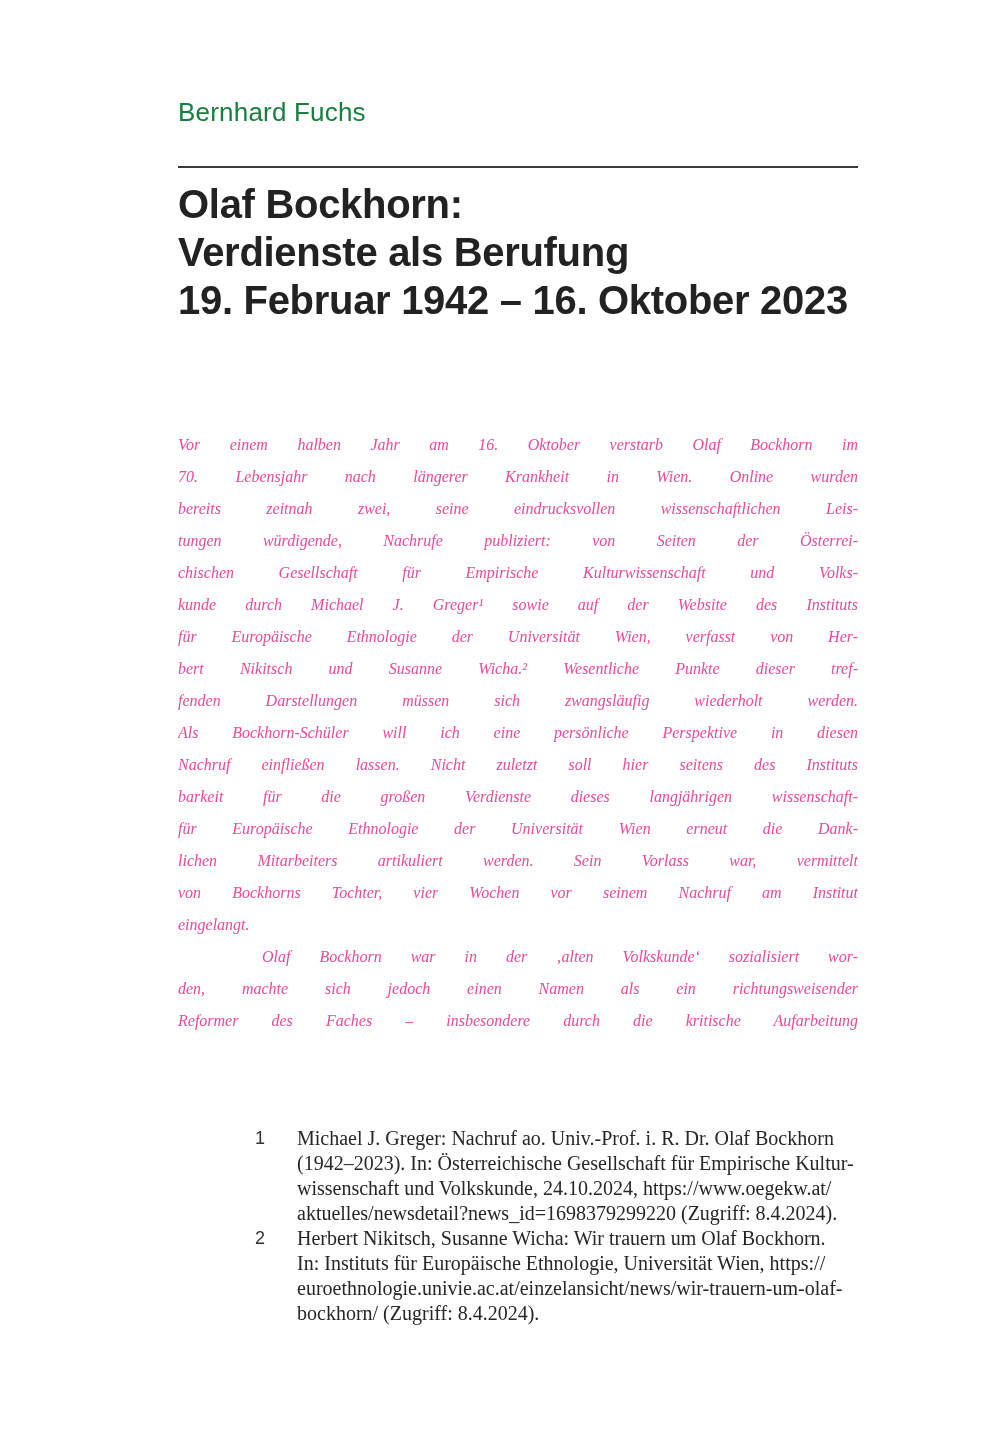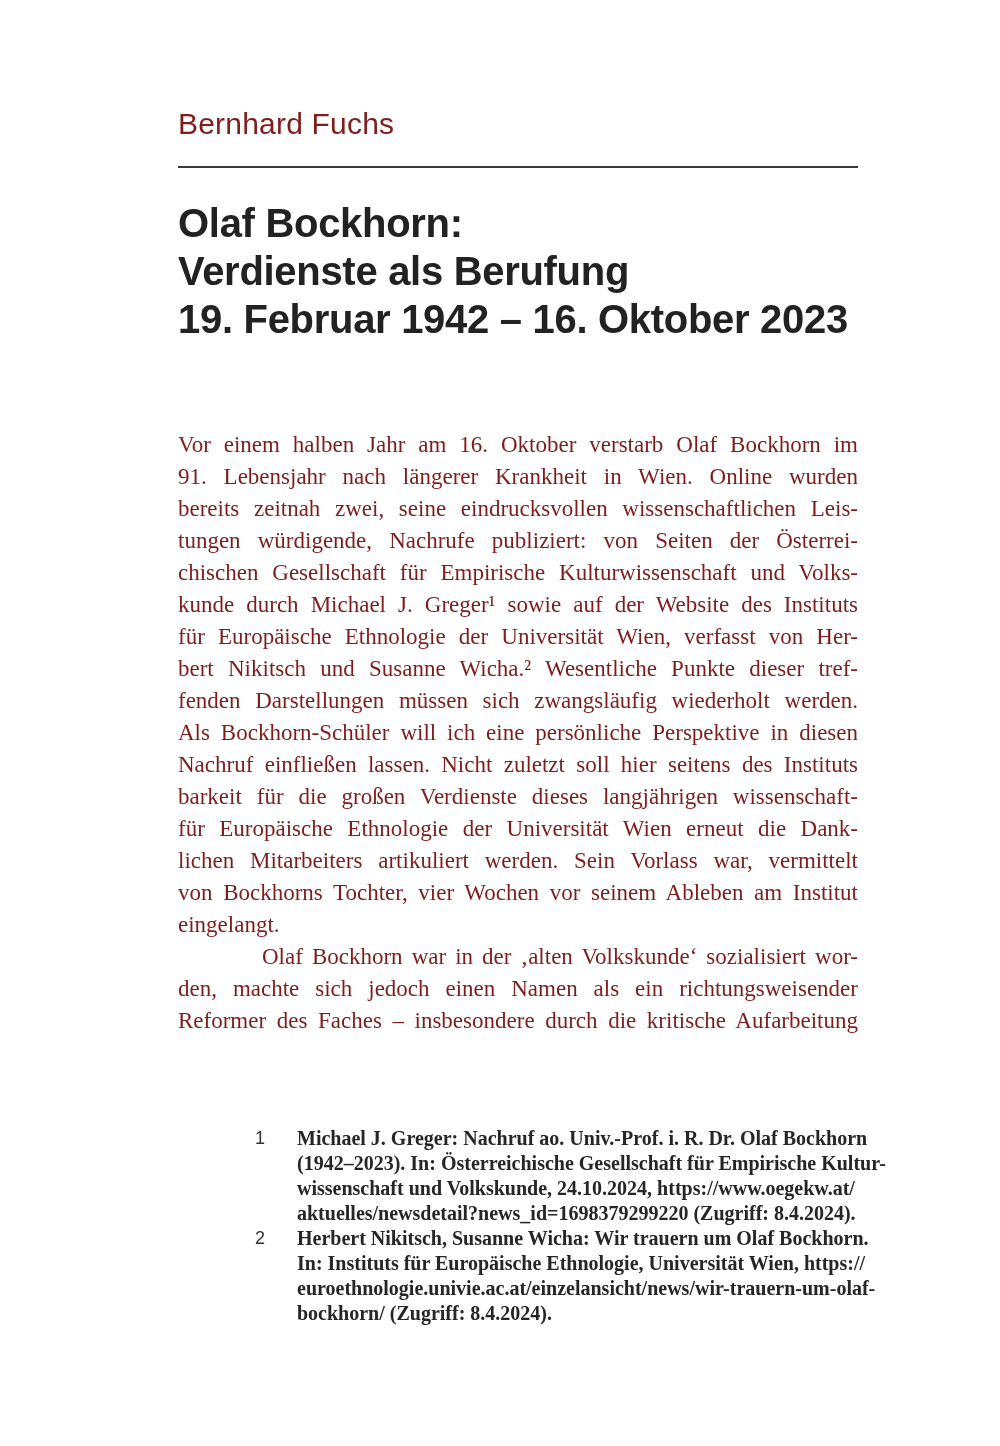--- a/index.html
+++ b/index.html
@@ -19,12 +19,12 @@
   .author {
     position: absolute;
     left: 178px;
-    top: 107px;
+    top: 96px;
     font-family: "Liberation Sans", "DejaVu Sans", sans-serif;
-    font-size: 30px;
+    font-size: 26px;
     line-height: 33px;
     font-weight: 400;
-    color: #7f1d1d;
+    color: #15803d;
     letter-spacing: 0.2px;
   }
   .rule {

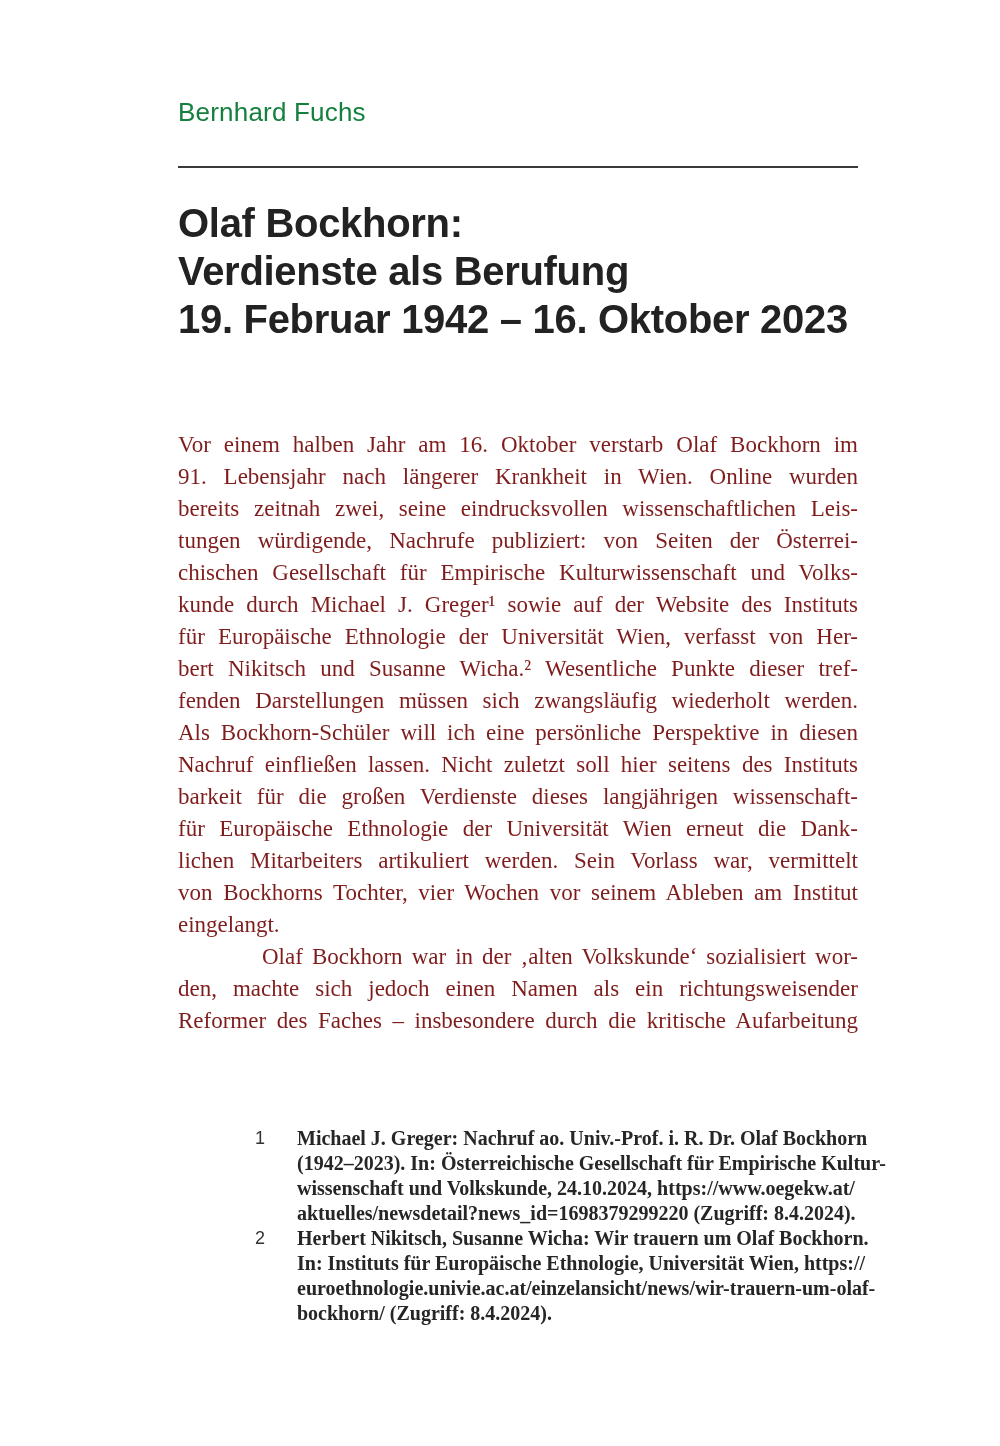--- a/index.html
+++ b/index.html
@@ -38,7 +38,7 @@
   .title {
     position: absolute;
     left: 178px;
-    top: 199px;
+    top: 180px;
     width: 720px;
     margin: 0;
     font-family: "Liberation Sans", "DejaVu Sans", sans-serif;

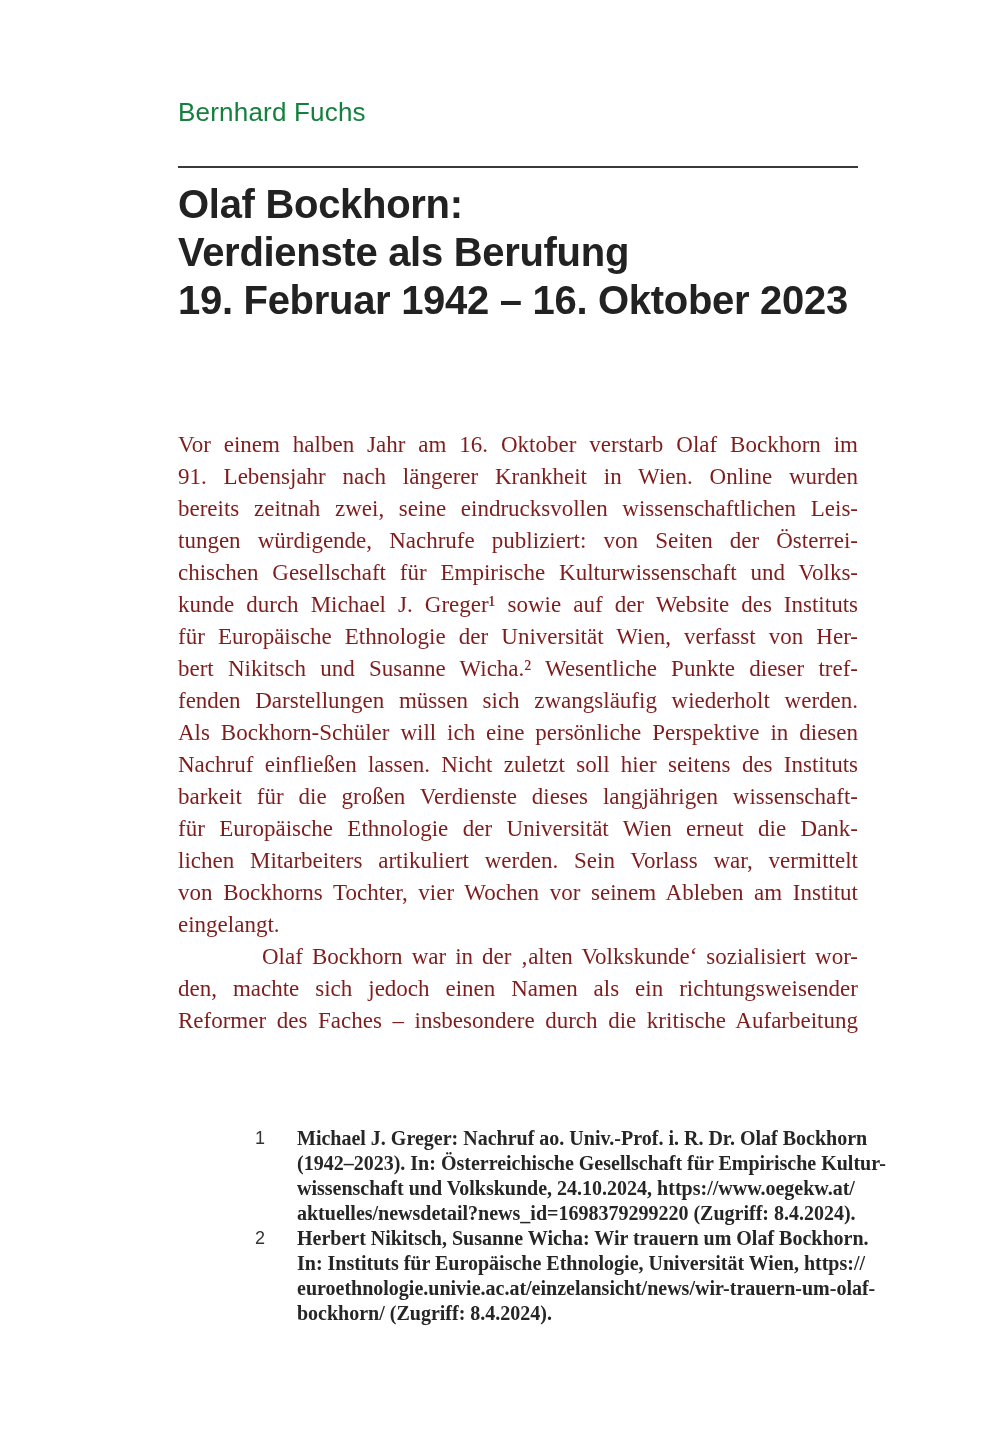--- a/index.html
+++ b/index.html
@@ -55,8 +55,9 @@
     left: 178px;
     top: 429px;
     width: 680px;
-    font-size: 23px;
-    color: #7f1d1d;
+    font-size: 16px;
+    color: #ec4899;
+    font-style: italic;
   }
   .bline {
     height: 32px;

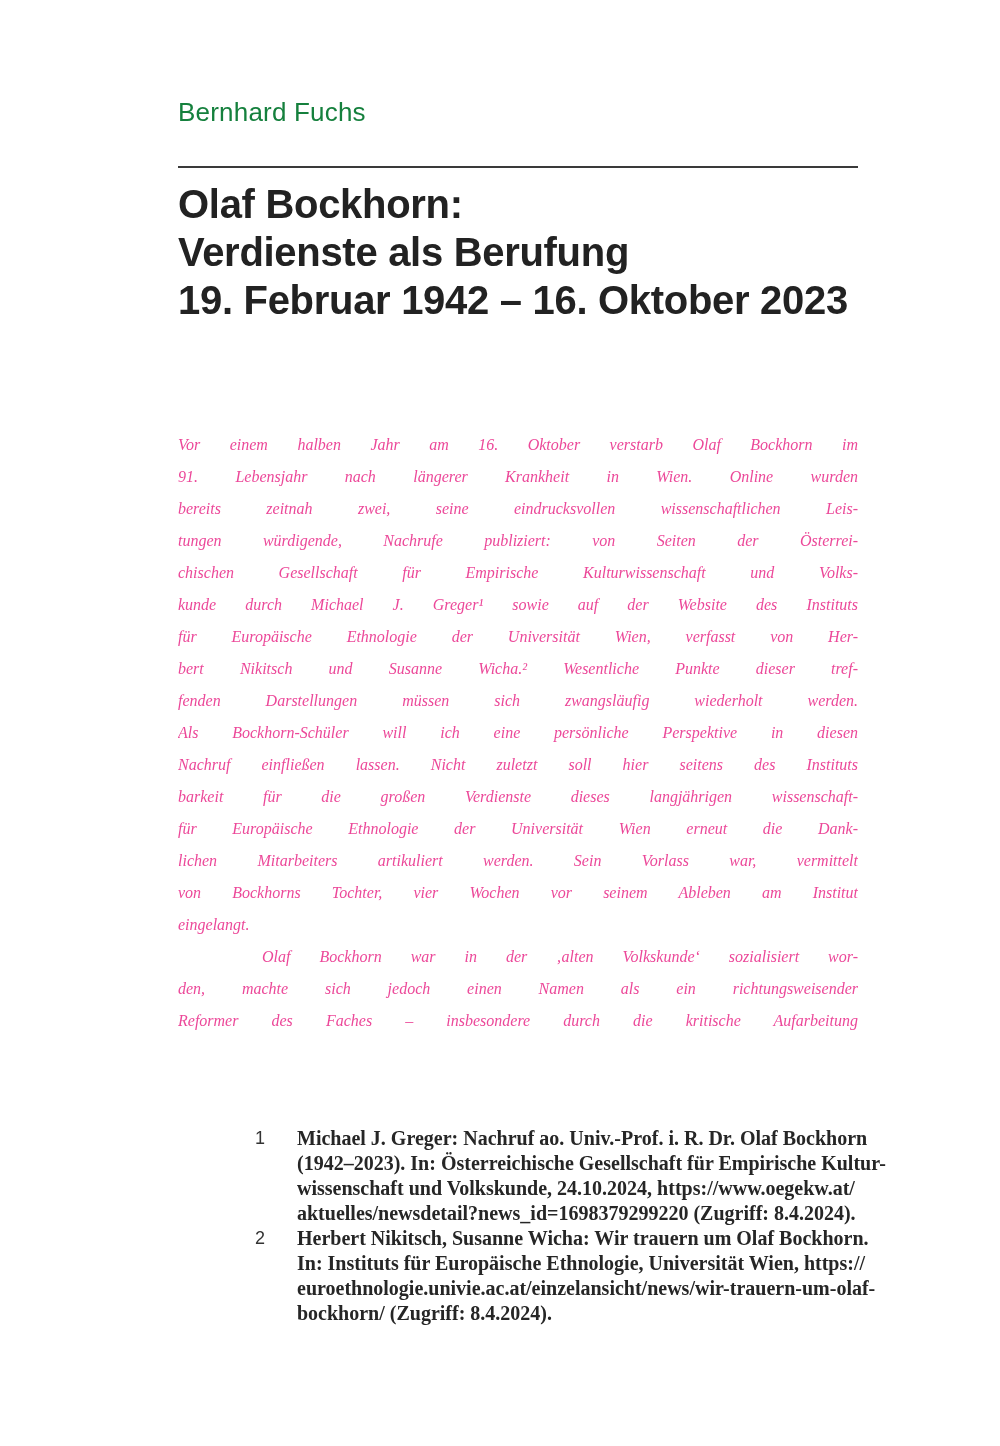--- a/index.html
+++ b/index.html
@@ -115,7 +115,7 @@
 
   <div class="bodytext" id="body-container">
       <div class="bline">Vor einem halben Jahr am 16. Oktober verstarb Olaf Bockhorn im</div>
-      <div class="bline">91. Lebensjahr nach längerer Krankheit in Wien. Online wurden</div>
+      <div class="bline">70. Lebensjahr nach längerer Krankheit in Wien. Online wurden</div>
       <div class="bline">bereits zeitnah zwei, seine eindrucksvollen wissenschaftlichen Leis-</div>
       <div class="bline">tungen würdigende, Nachrufe publiziert: von Seiten der Österrei-</div>
       <div class="bline">chischen Gesellschaft für Empirische Kulturwissenschaft und Volks-</div>

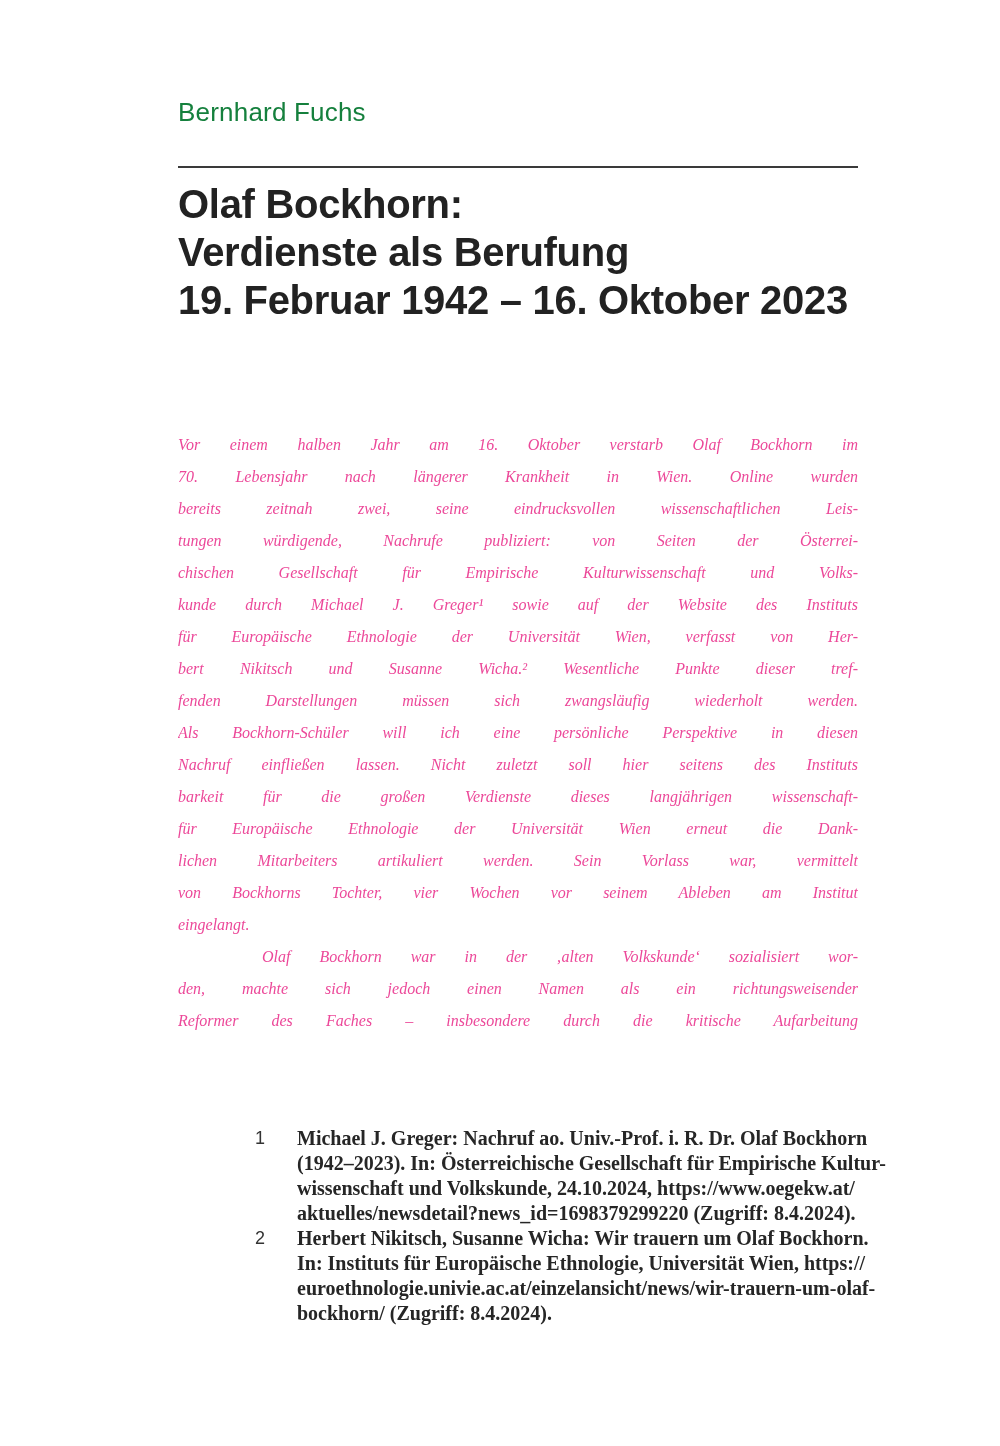--- a/index.html
+++ b/index.html
@@ -128,7 +128,7 @@
       <div class="bline">barkeit für die großen Verdienste dieses langjährigen wissenschaft-</div>
       <div class="bline">für Europäische Ethnologie der Universität Wien erneut die Dank-</div>
       <div class="bline">lichen Mitarbeiters artikuliert werden. Sein Vorlass war, vermittelt</div>
-      <div class="bline">von Bockhorns Tochter, vier Wochen vor seinem Ableben am Institut</div>
+      <div class="bline">von Bockhorns Tochter, vier Wochen vor seinem Nachruf am Institut</div>
       <div class="bline last">eingelangt.</div>
       <div class="bline indent">Olaf Bockhorn war in der ‚alten Volkskunde‘ sozialisiert wor-</div>
       <div class="bline">den, machte sich jedoch einen Namen als ein richtungsweisender</div>

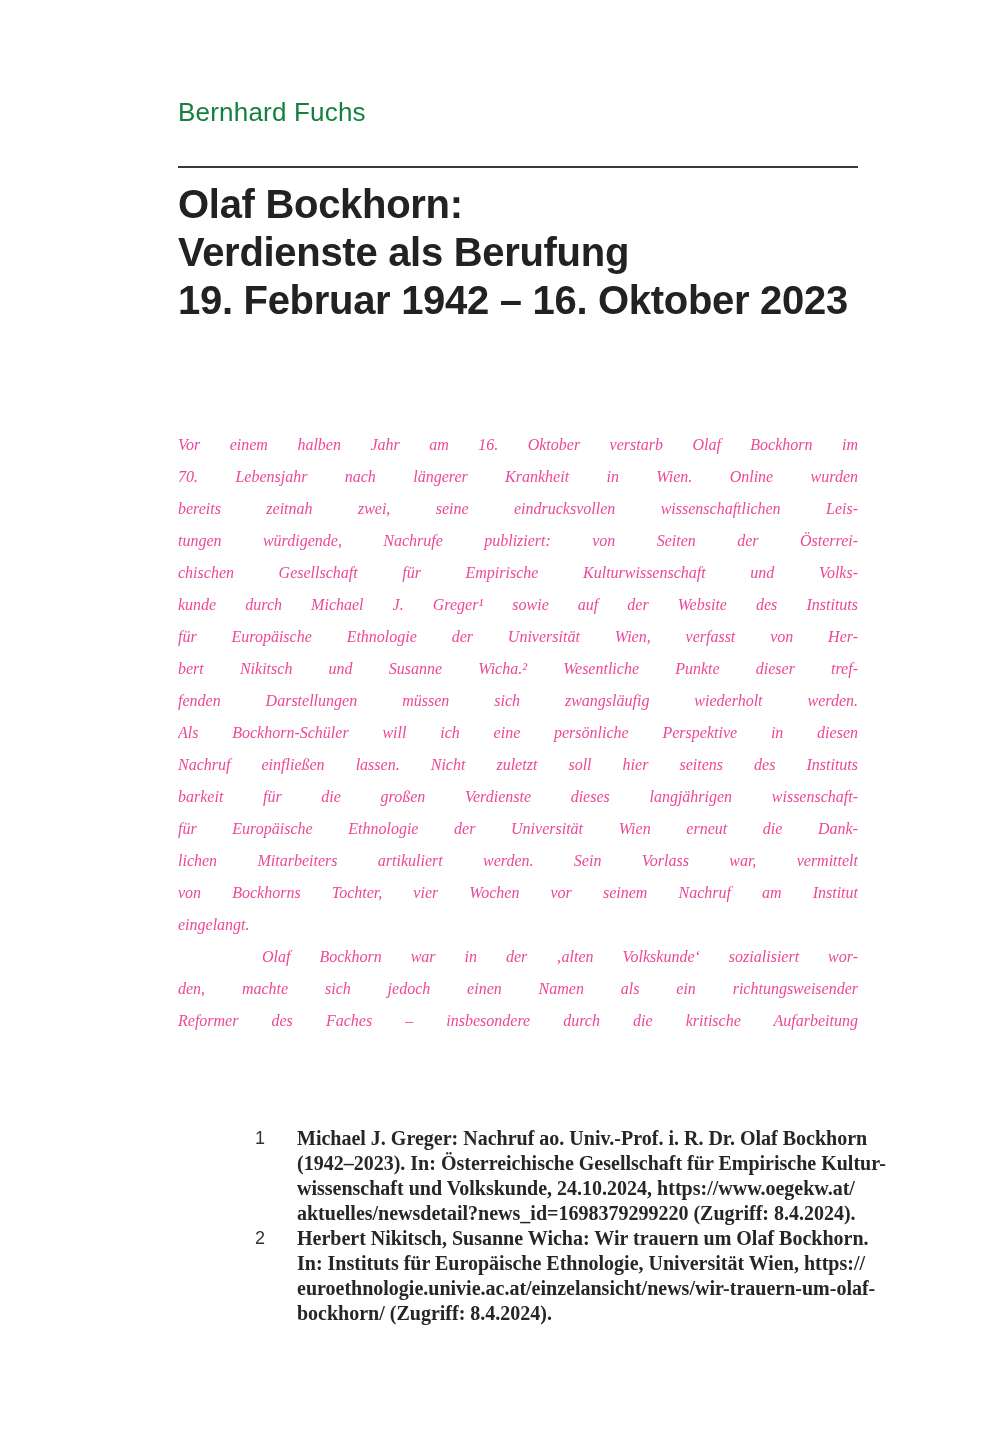--- a/index.html
+++ b/index.html
@@ -95,7 +95,6 @@
     height: 25px;
     line-height: 25px;
     white-space: nowrap;
-    font-weight: bold;
   }
 </style>
 </head>

